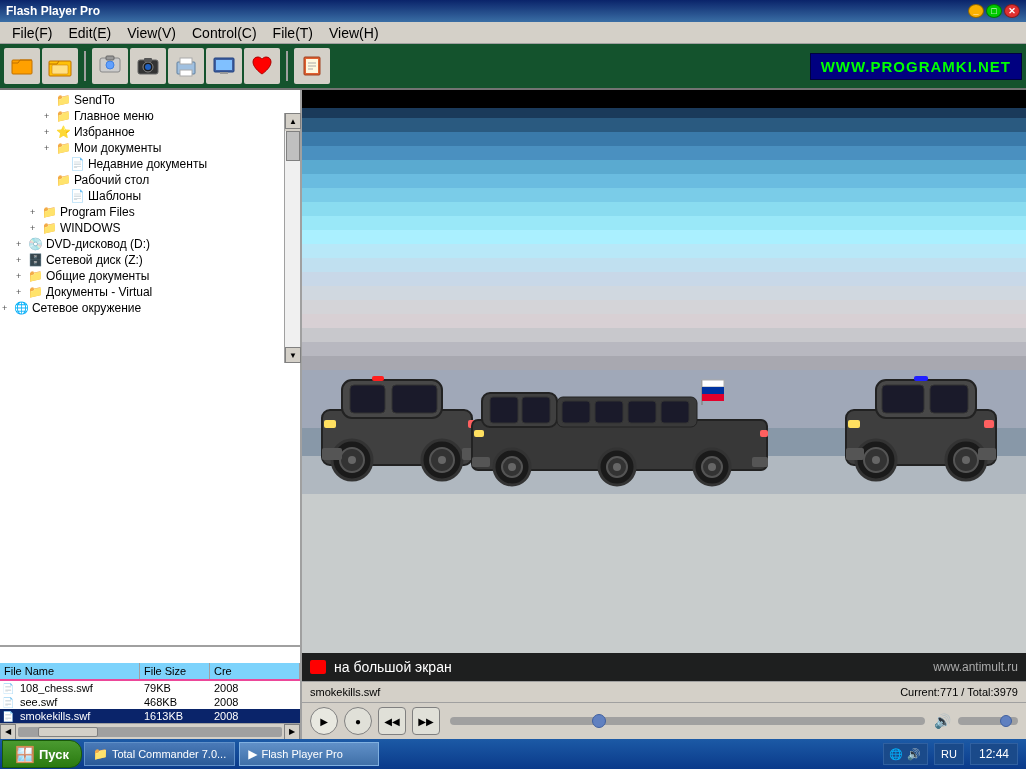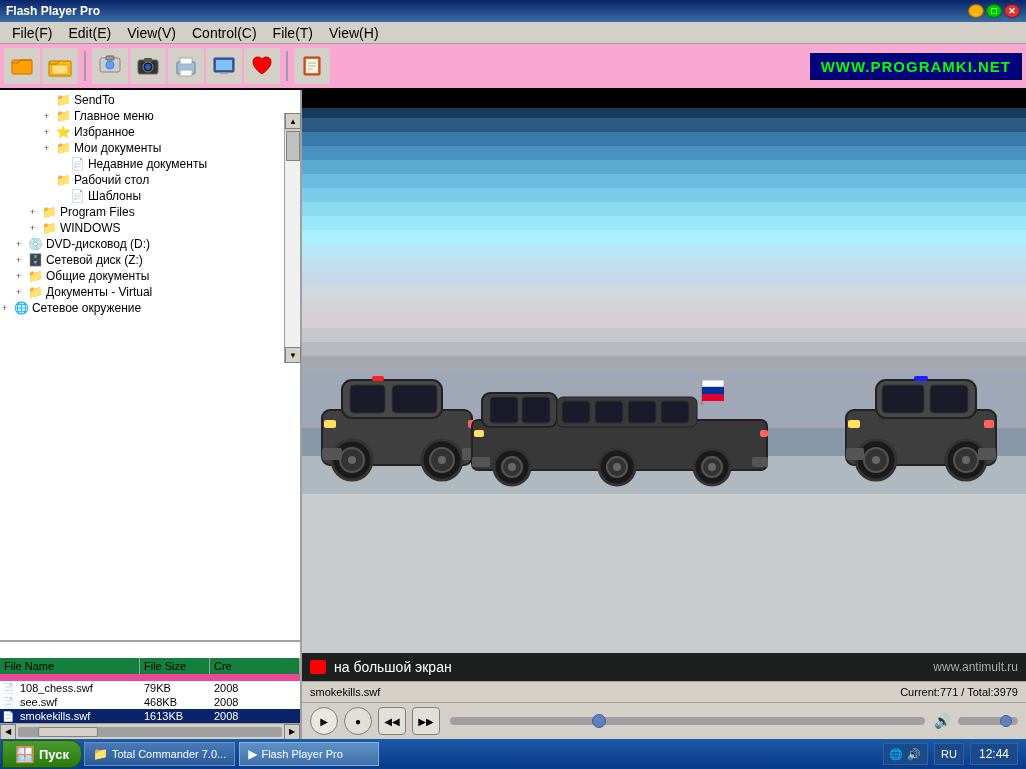--- a/index.html
+++ b/index.html
@@ -46,12 +46,12 @@
 
     
     #toolbar {
-      background: #f9a8d4;
+      background: #14532d;
       height: 46px;
       display: flex;
       align-items: center;
       padding: 2px 4px;
-      border-bottom: 2px solid #000000;
+      border-bottom: 2px solid #737373;
       gap: 2px;
       justify-content: center;
     }

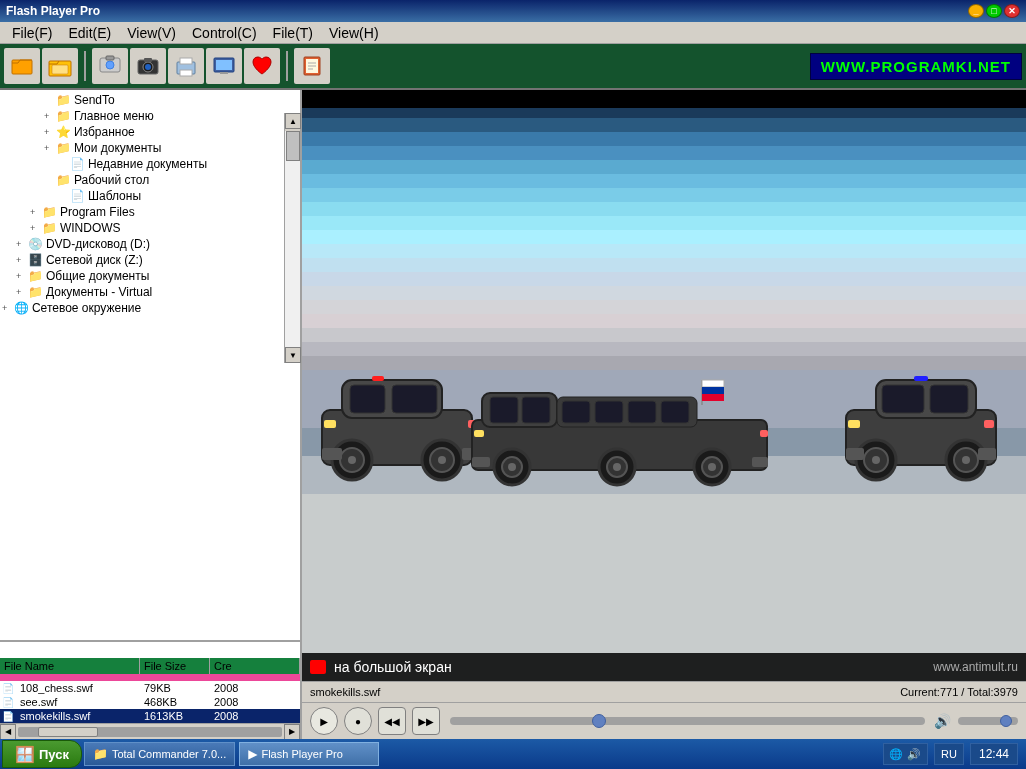--- a/index.html
+++ b/index.html
@@ -110,8 +110,8 @@
     }
     #file-list-header {
       display: flex;
-      background: #15803d;
-      border-bottom: 7px solid #ec4899;
+      background: #7dd3fc;
+      border-bottom: 2px solid #ec4899;
       font-size: 12px;
       margin-top: 16px;
     }

